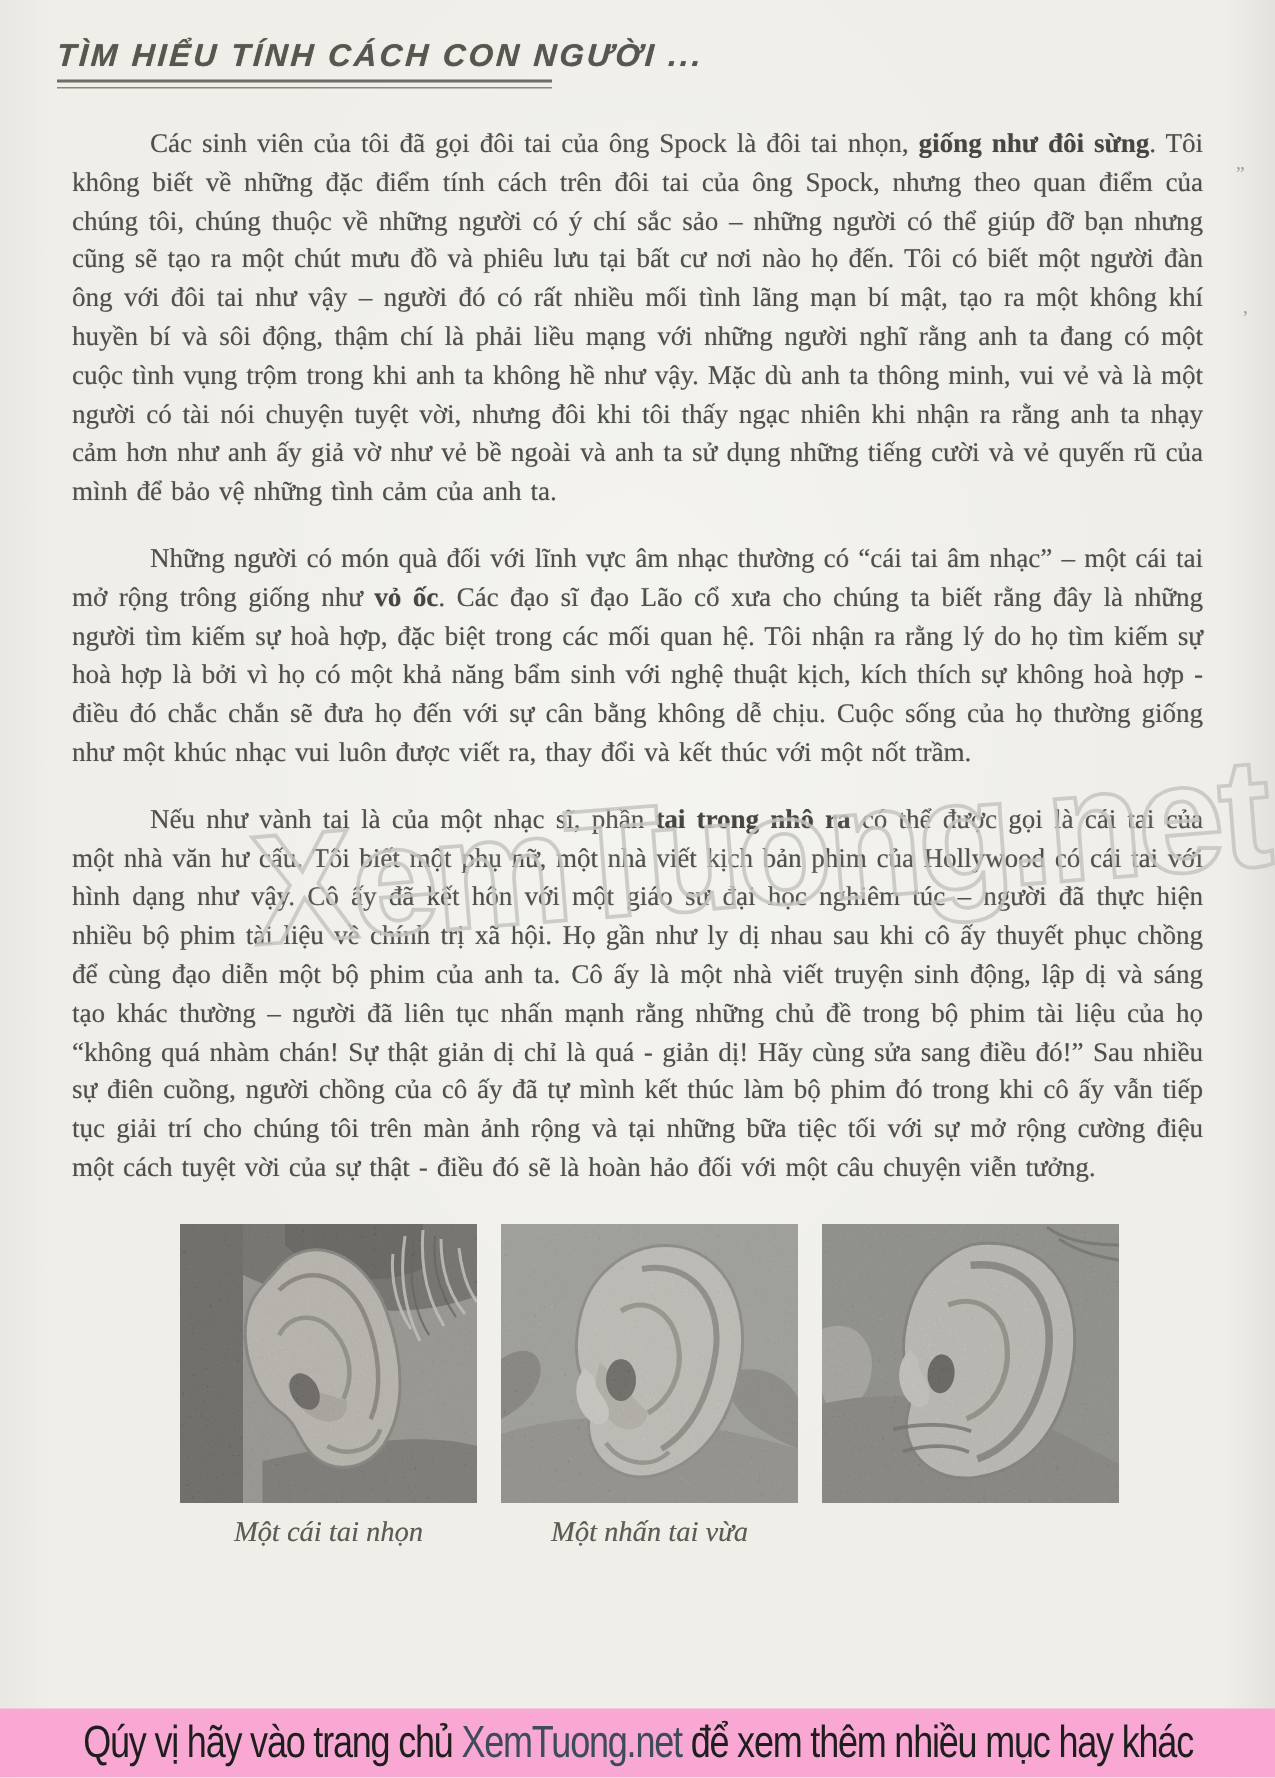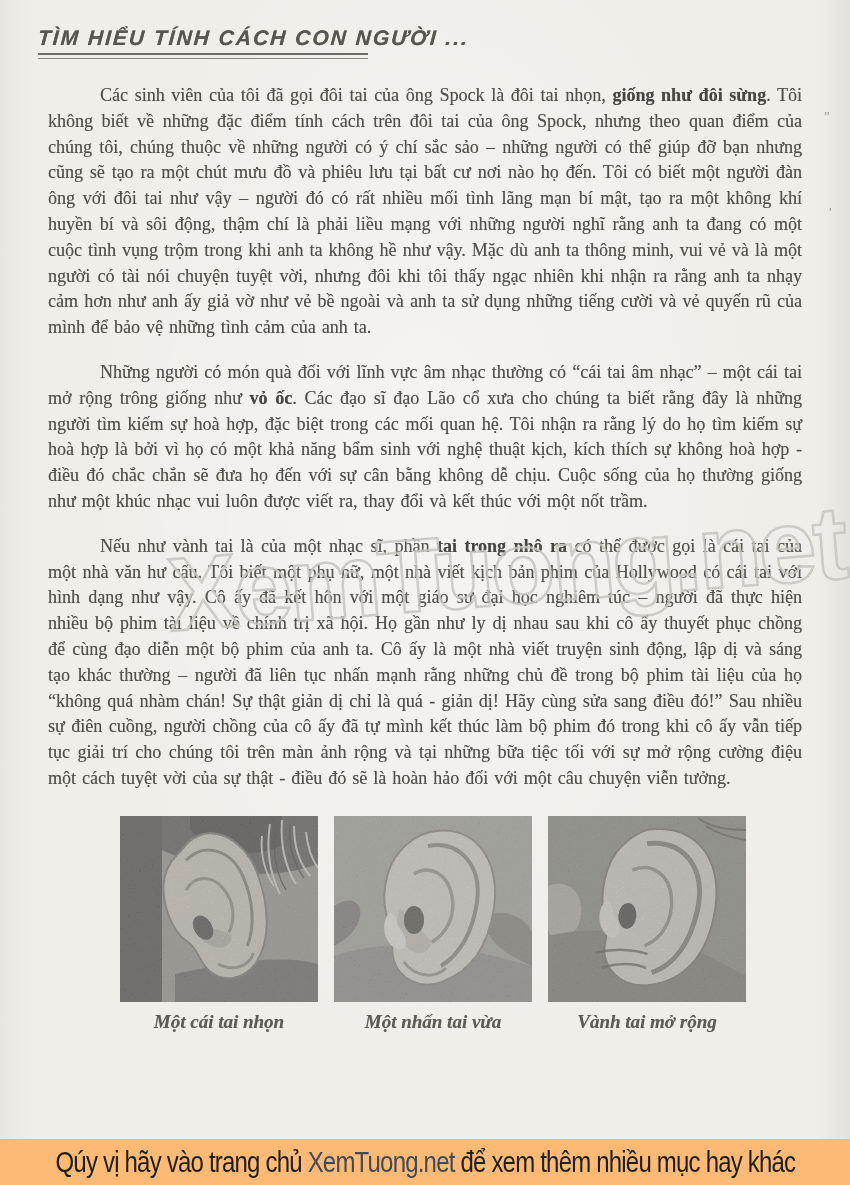--- a/index.html
+++ b/index.html
@@ -45,7 +45,7 @@
   }
 
   .figure-row{display:flex;gap:16px;margin:24px 0 0 72px;width:628px;}
-  figure{margin:0;width:198px;font-weight:bold;}
+  figure{margin:0;width:198px;}
   figure svg{display:block;width:198px;height:186px;}
   figcaption{
     margin-top:9px;text-align:center;

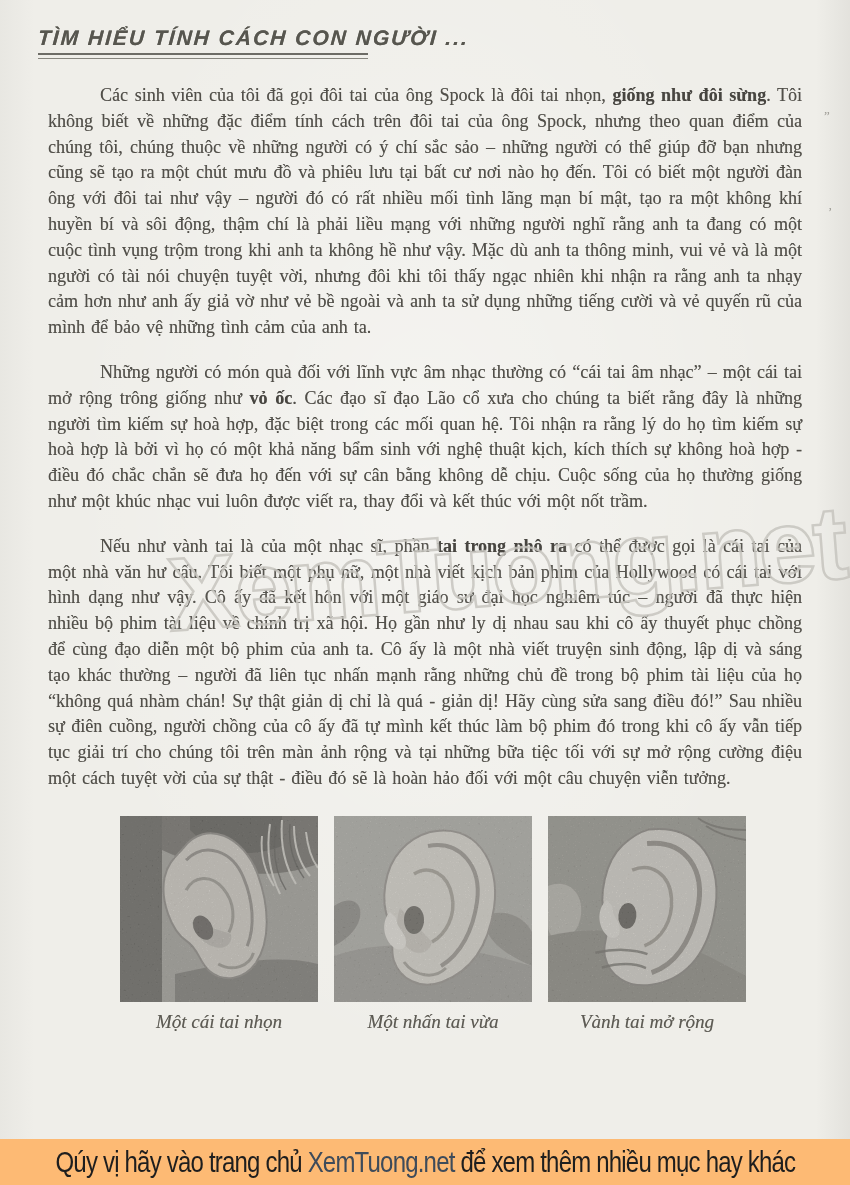--- a/index.html
+++ b/index.html
@@ -190,7 +190,6 @@
         <rect width="198" height="186" filter="url(#gnb3)" opacity=".22"></rect>
         <rect width="198" height="186" filter="url(#gnw3)" opacity=".2"></rect>
       </svg>
-      <figcaption>Vành tai mở rộng</figcaption>
     </figure>
 
   </div>

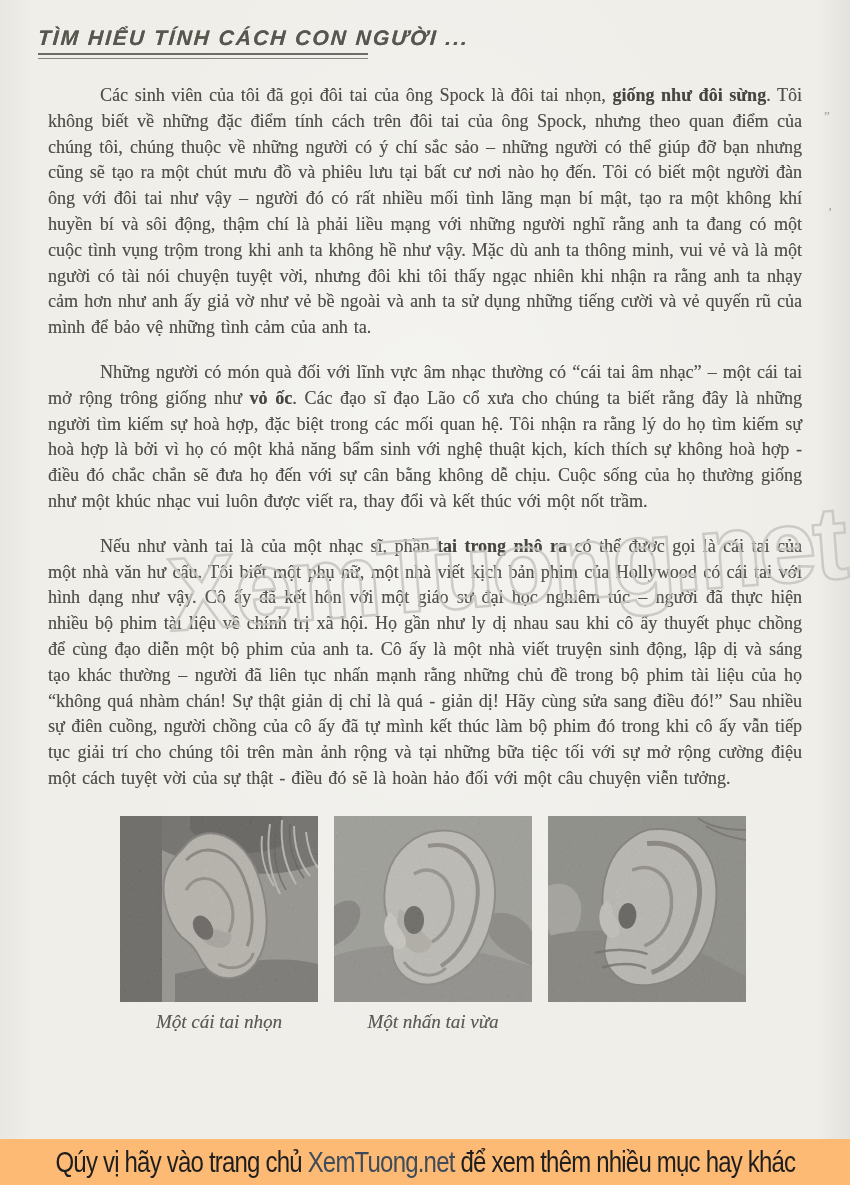--- a/index.html
+++ b/index.html
@@ -55,7 +55,7 @@
 
   .footer-bar{
     position:absolute;left:0;right:0;bottom:0;height:46px;z-index:4;
-    background:#fdba74;display:flex;align-items:center;justify-content:center;
+    background:#f9a8d4;display:flex;align-items:center;justify-content:center;
   }
   .footer-line{
     font-family:"Liberation Sans", sans-serif;

